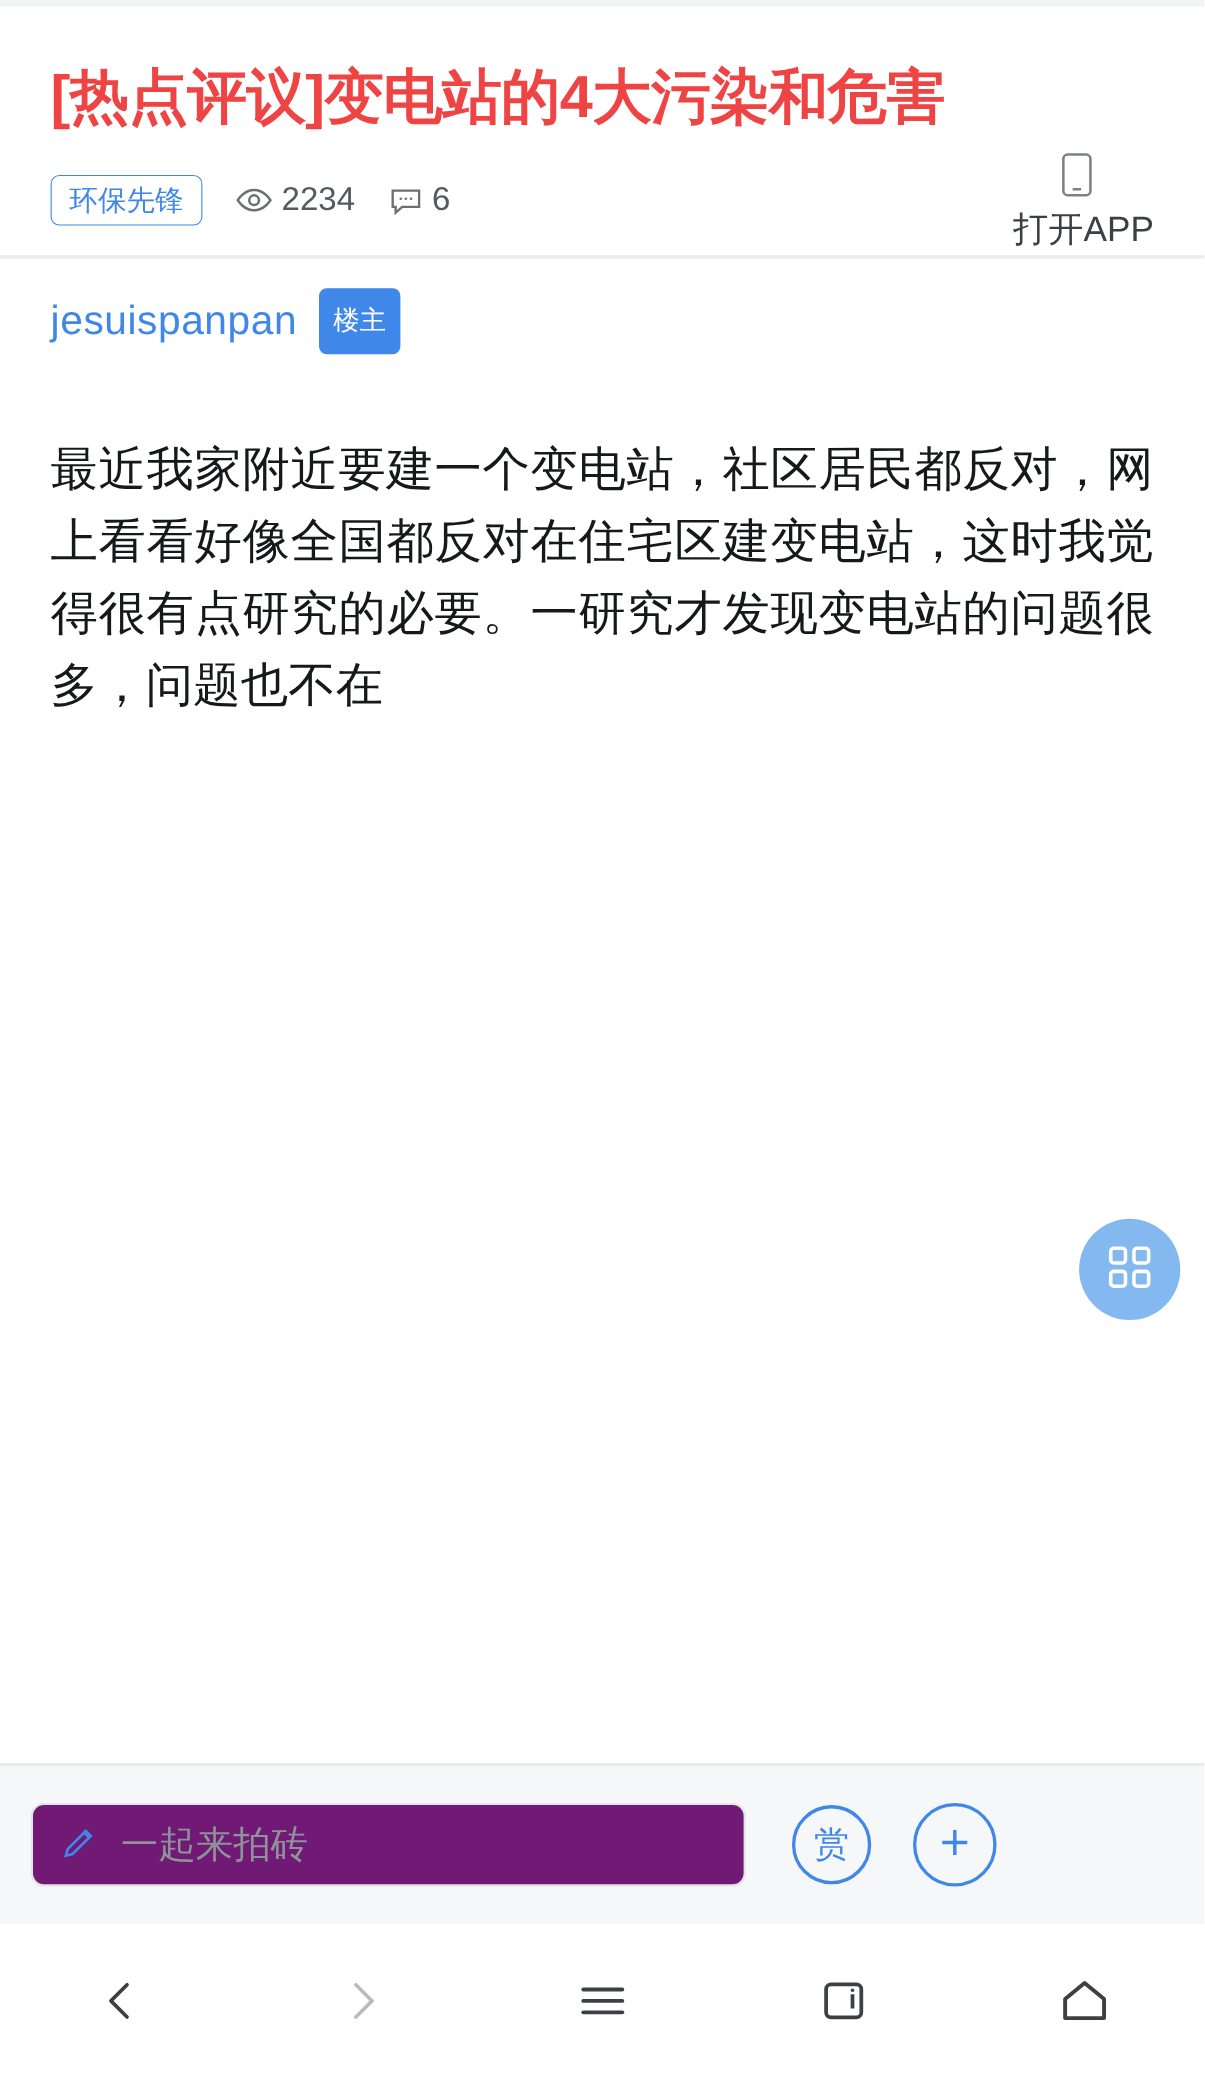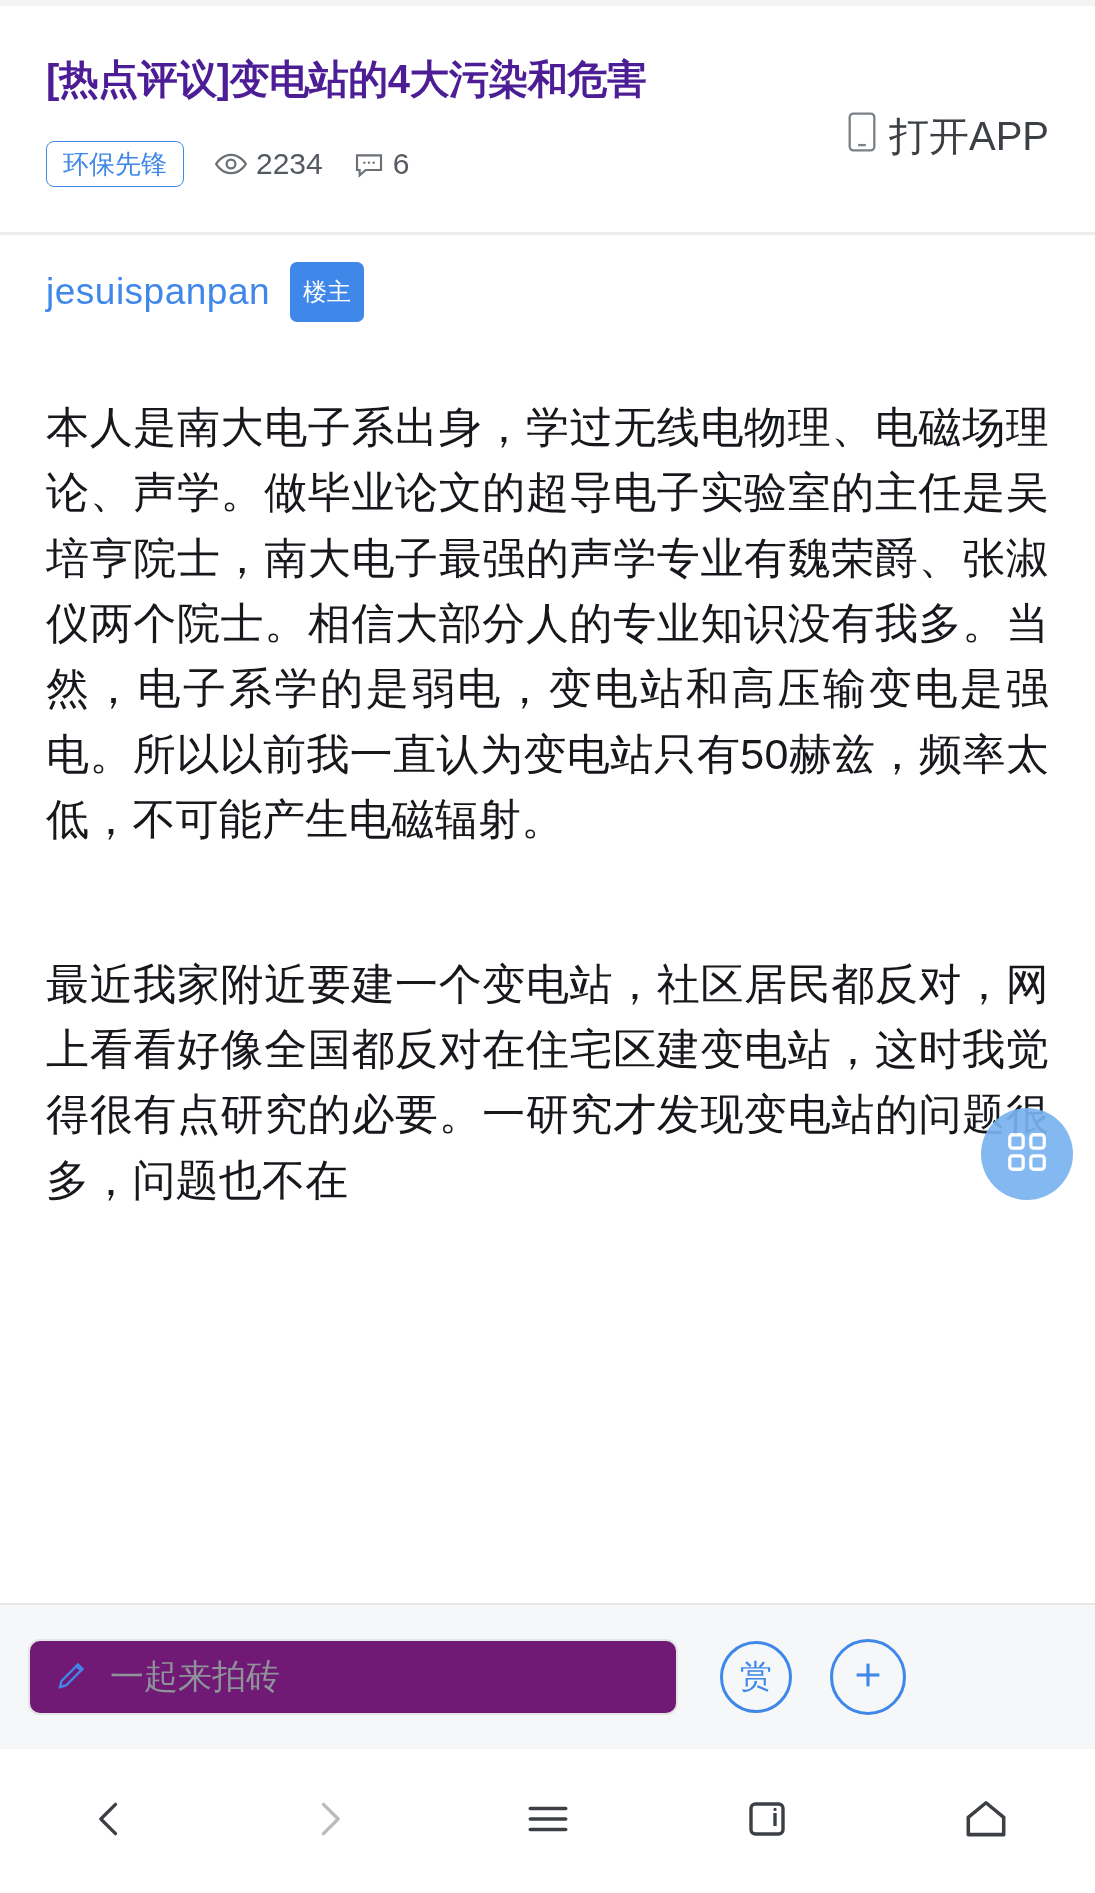--- a/index.html
+++ b/index.html
@@ -39,11 +39,11 @@
   .title {
     margin: 0;
     padding: 48px 46px 0 46px;
-    font-size: 40px;
+    font-size: 54px;
     font-weight: bold;
     line-height: 1.28;
     letter-spacing: -0.5px;
-    color: #4c1d95;
+    color: #ef4444;
   }
   .meta-row {
     display: flex;

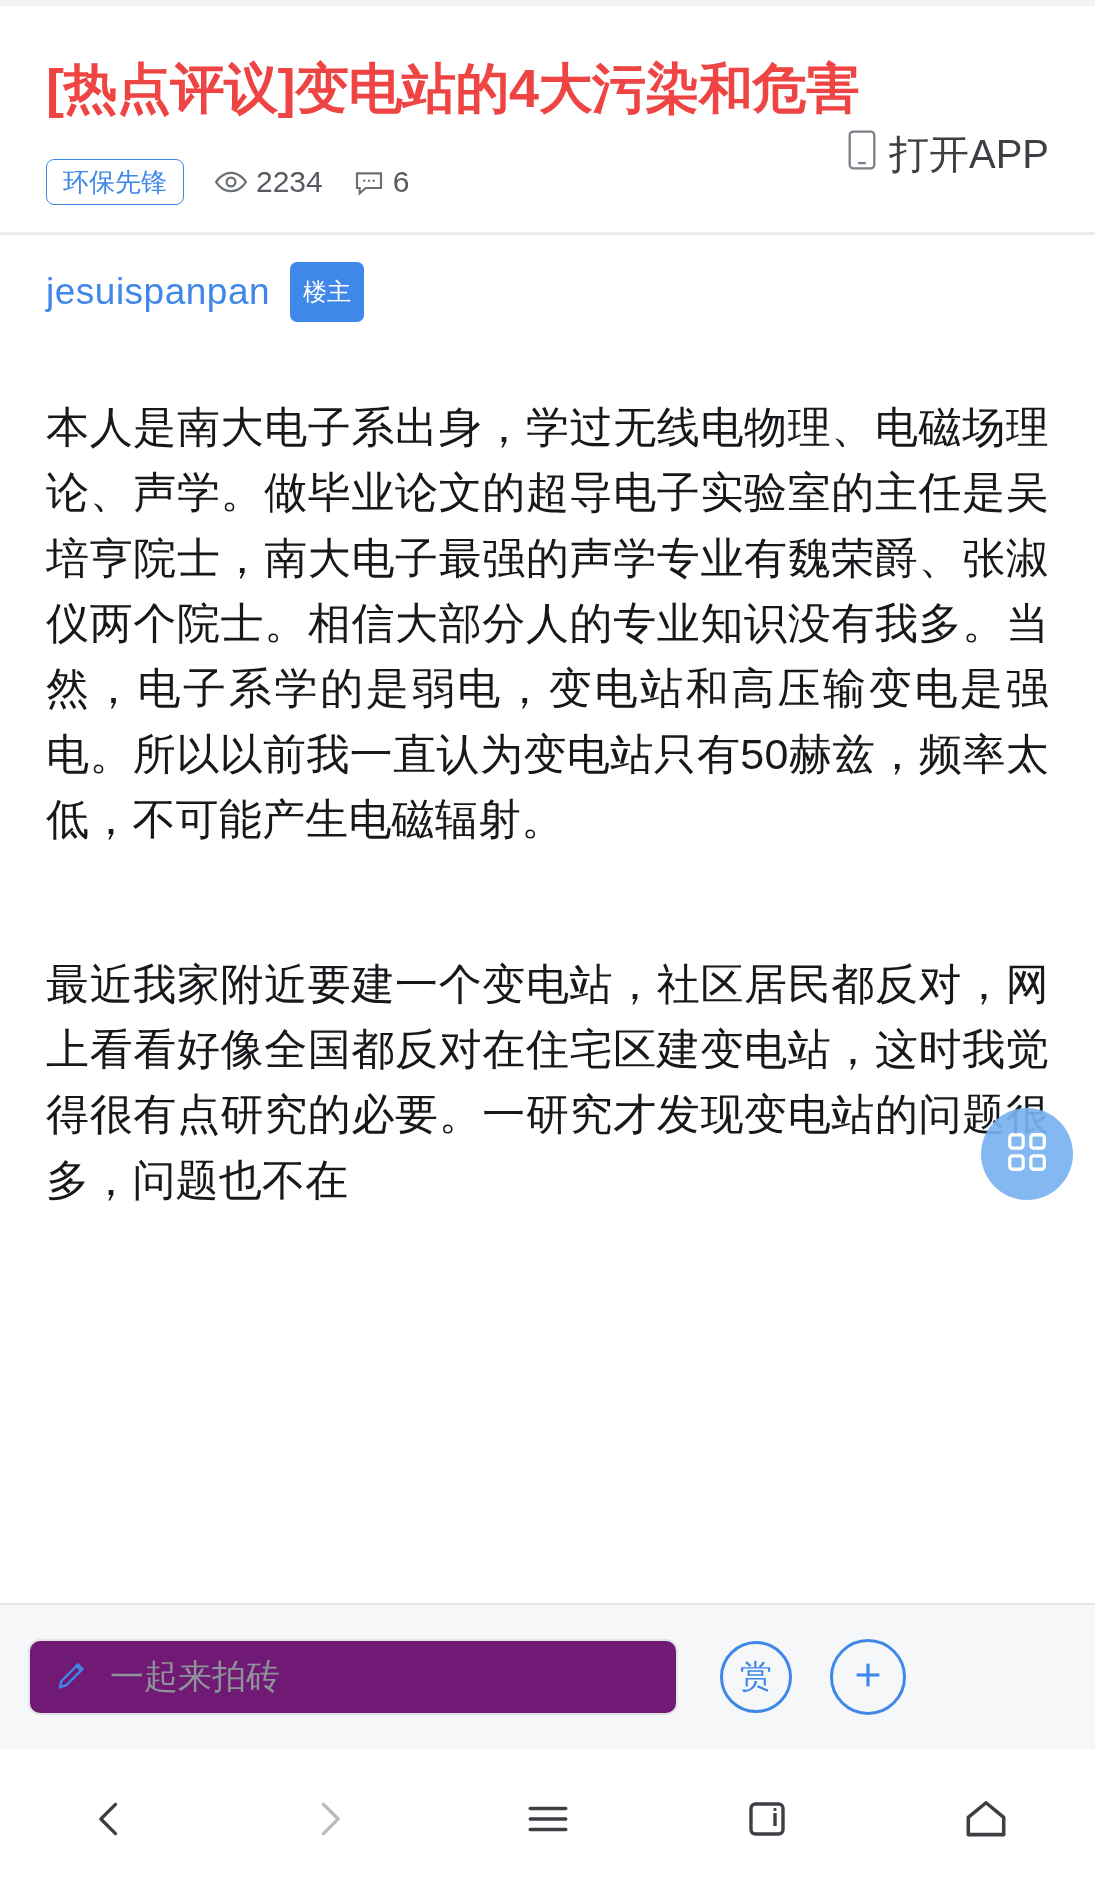--- a/index.html
+++ b/index.html
@@ -72,11 +72,12 @@
   .open-app {
     position: absolute;
     right: 46px;
-    top: 4px;
-    display: flex;
-    align-items: center;
-    font-size: 40px;
+    top: 16px;
+    display: flex;
+    align-items: center;
+    font-size: 32px;
     color: #3c4045;
+    flex-direction: column;
   }
   .open-app .phone-icon { margin-right: 12px; display:block; }
 

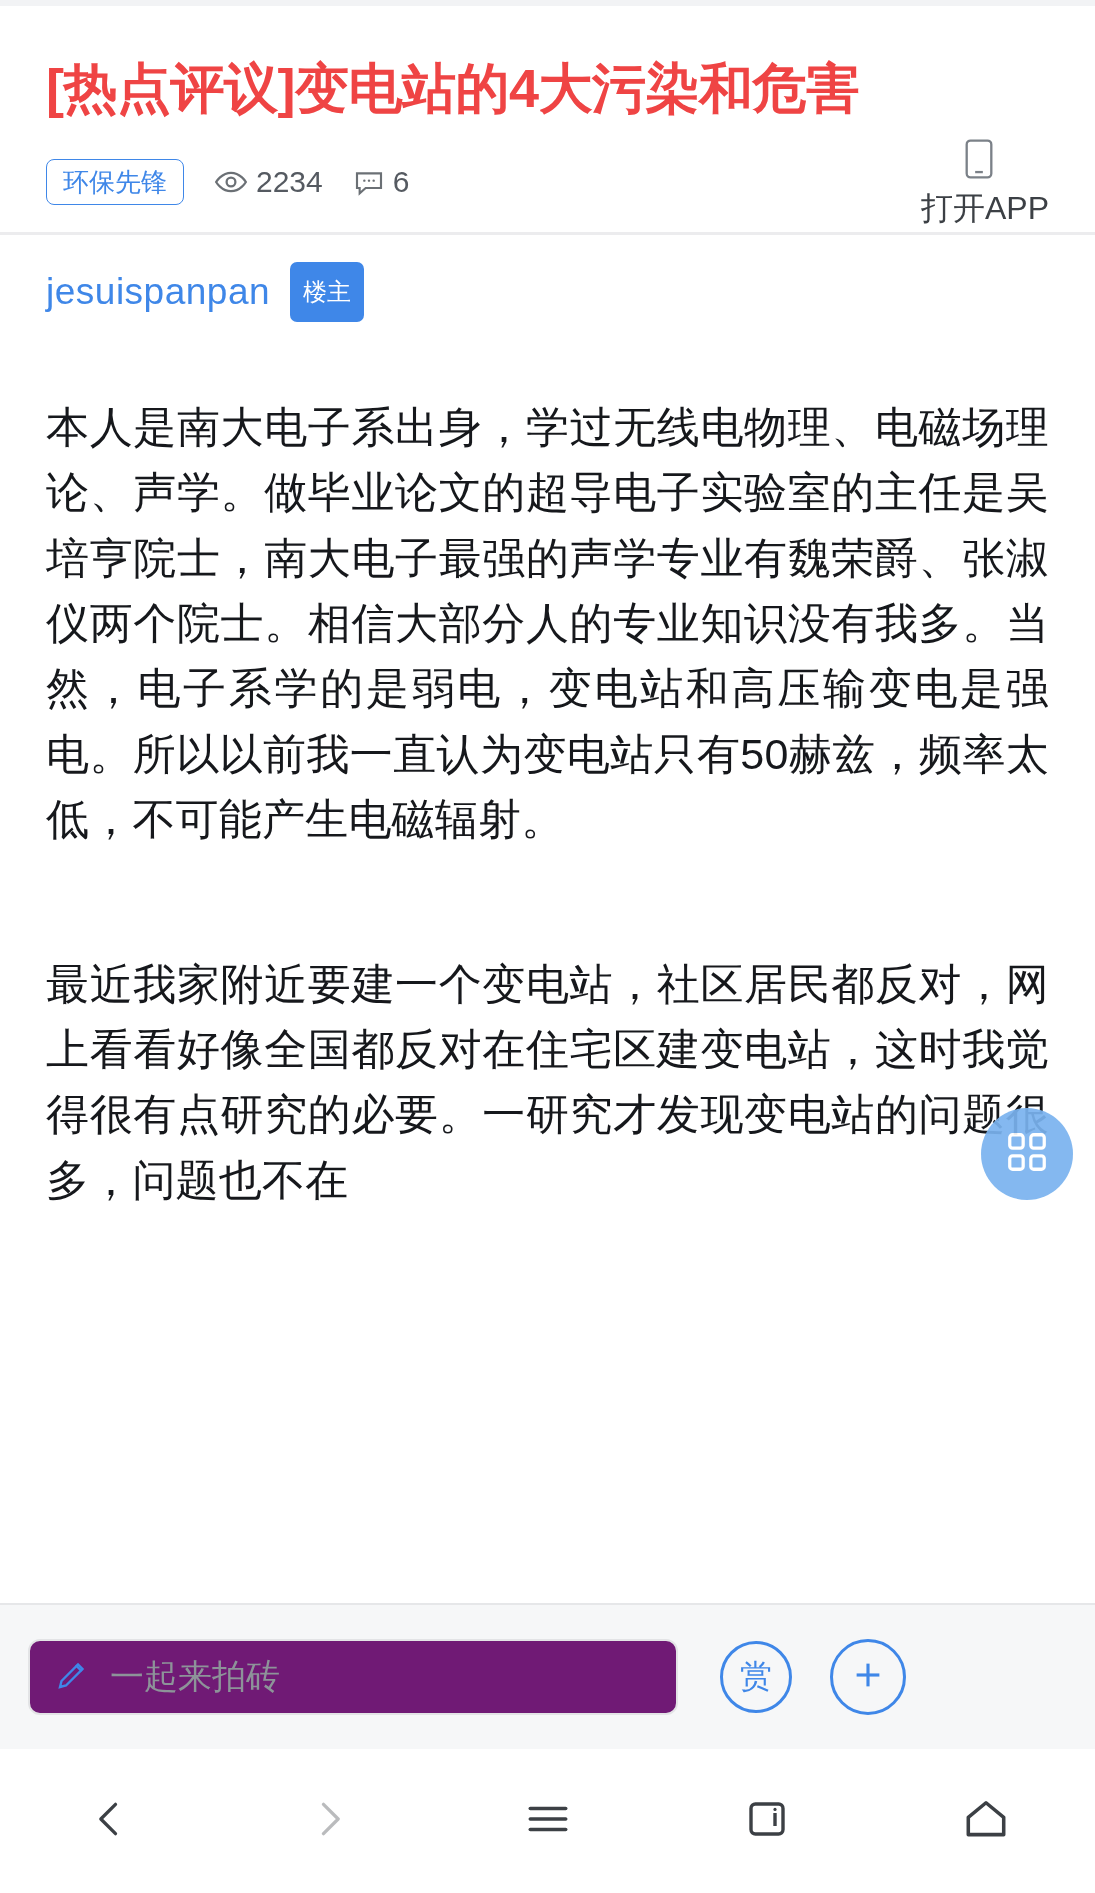--- a/index.html
+++ b/index.html
@@ -276,7 +276,6 @@
       <span class="author-name">jesuispanpan</span>
       <span class="owner-badge">楼主</span>
     </div>
-    <p class="para">本人是南大电子系出身，学过无线电物理、电磁场理论、声学。做毕业论文的超导电子实验室的主任是吴培亨院士，南大电子最强的声学专业有魏荣爵、张淑仪两个院士。相信大部分人的专业知识没有我多。当然，电子系学的是弱电，变电站和高压输变电是强电。所以以前我一直认为变电站只有50赫兹，频率太低，不可能产生电磁辐射。</p>
     <p class="para">最近我家附近要建一个变电站，社区居民都反对，网上看看好像全国都反对在住宅区建变电站，这时我觉得很有点研究的必要。一研究才发现变电站的问题很多，问题也不在</p>
   </div>
 

